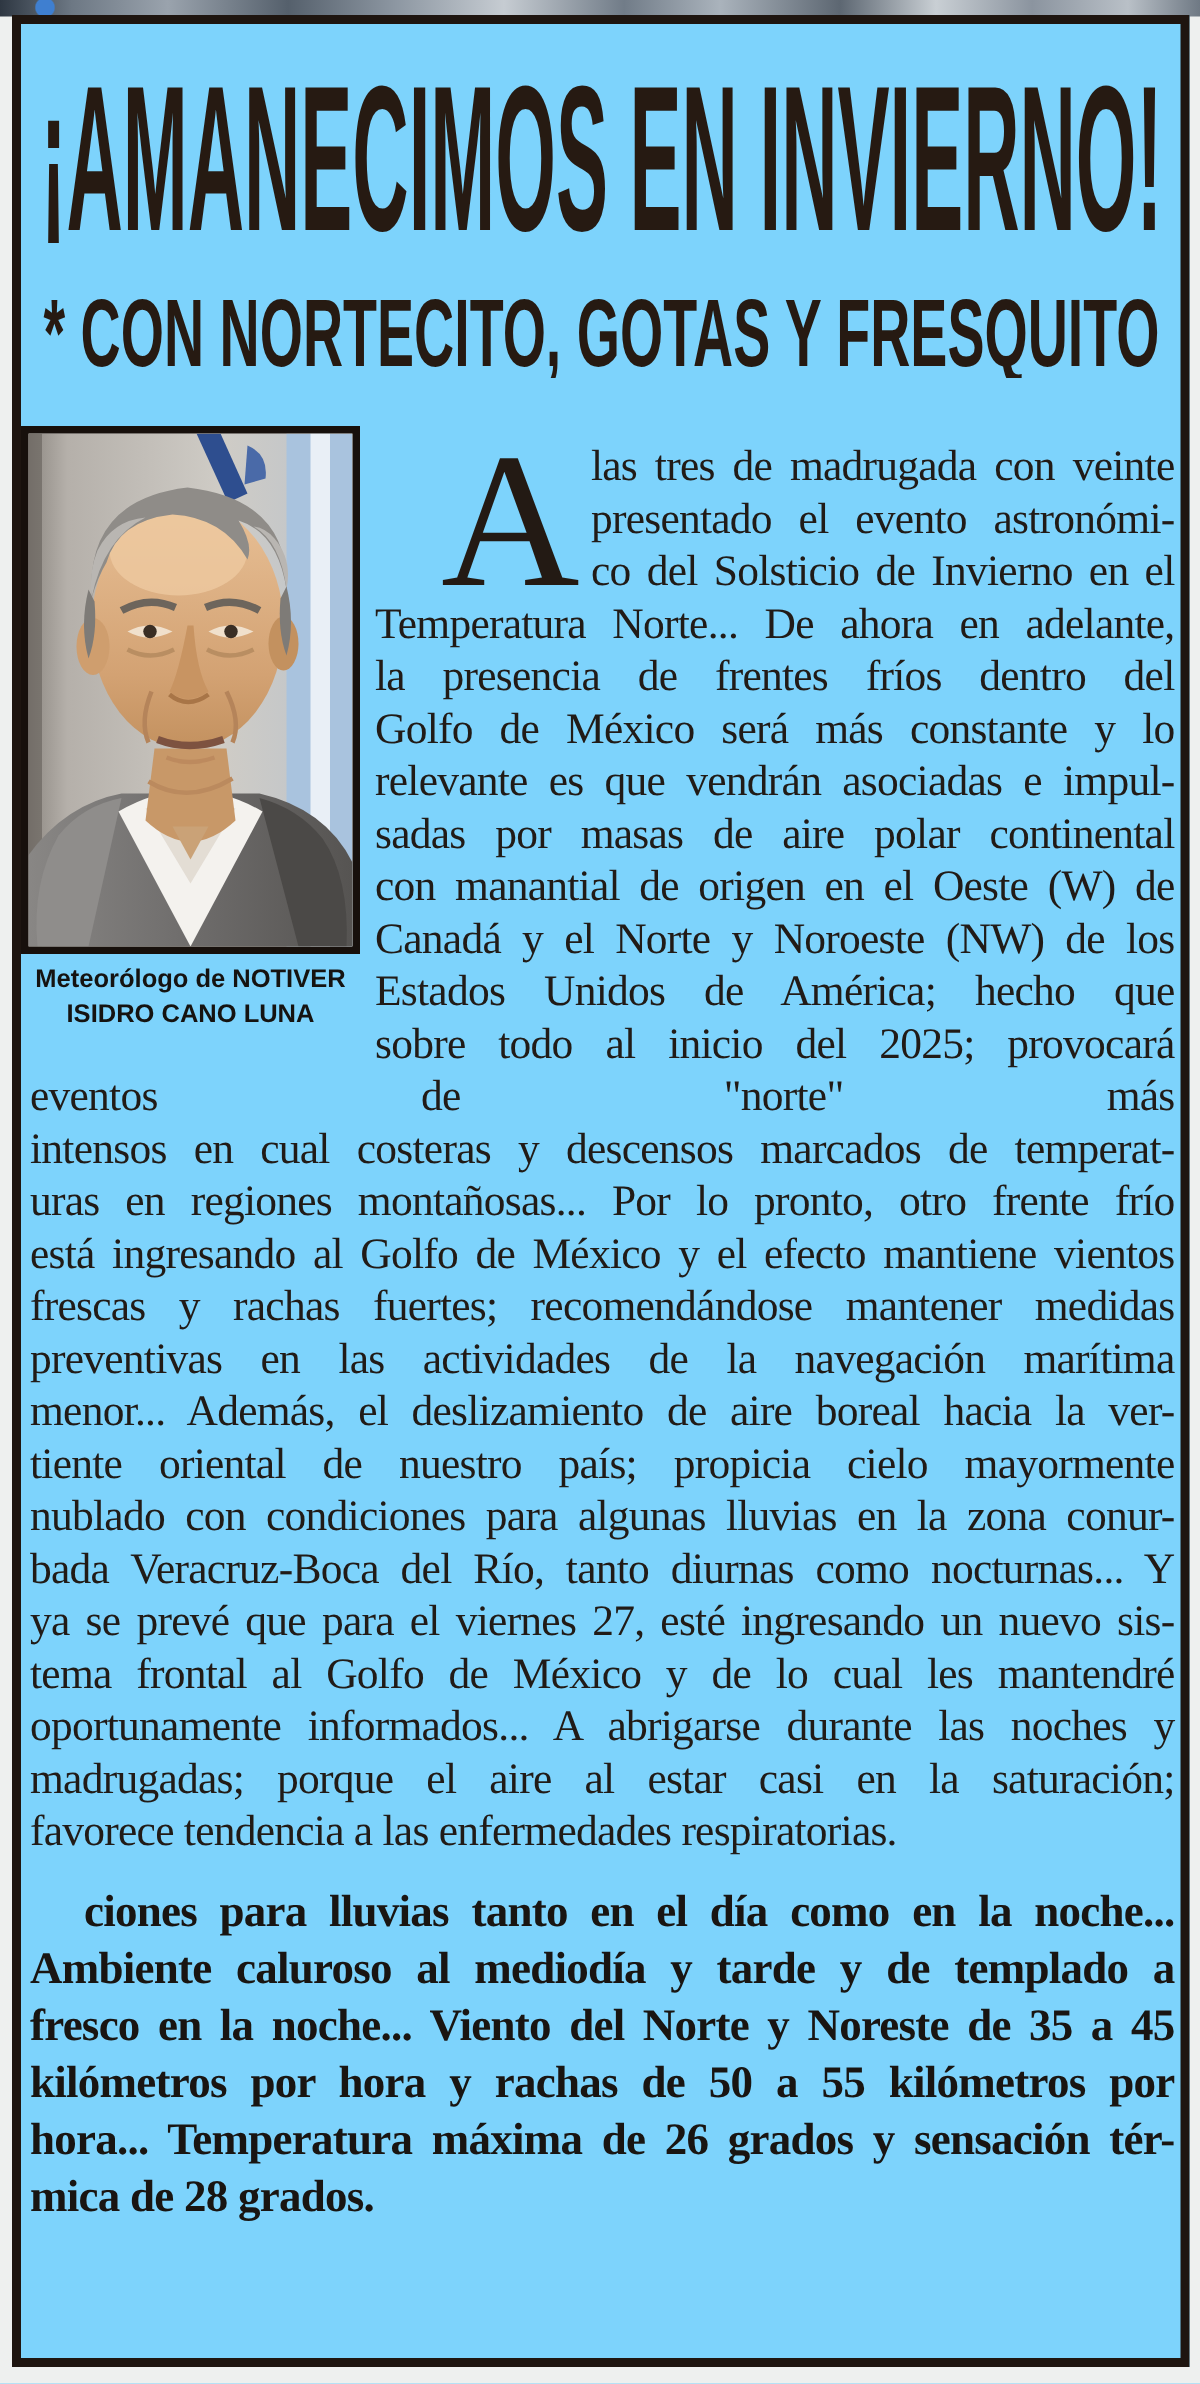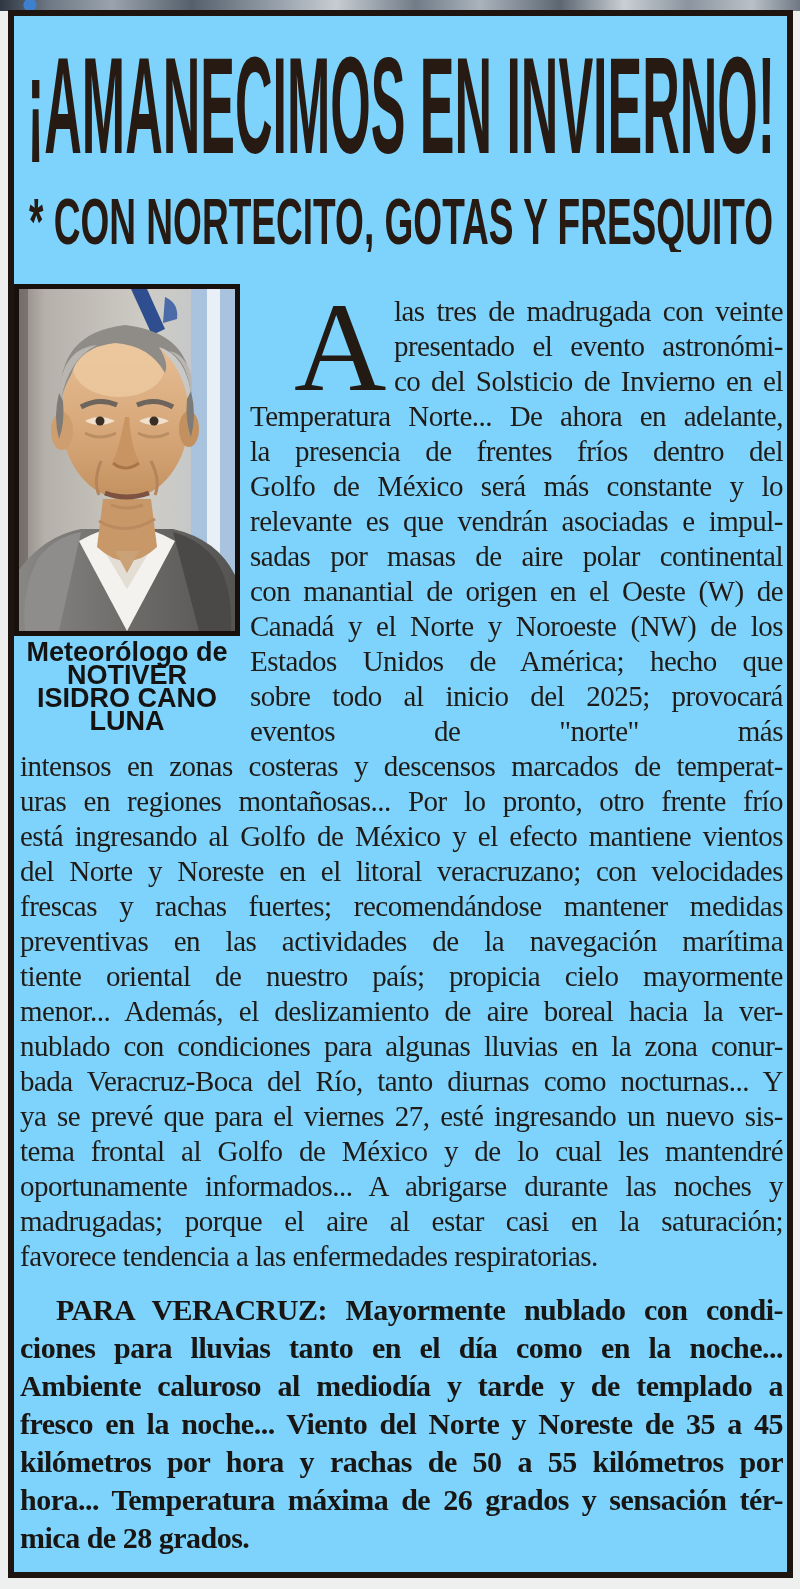--- a/index.html
+++ b/index.html
@@ -51,7 +51,7 @@
     text-align:center;
     font-family:"Liberation Sans", sans-serif;
     font-weight:bold;
-    font-size:27px;
+    font-size:17px;
     line-height:23px;
     color:#151311;
   }

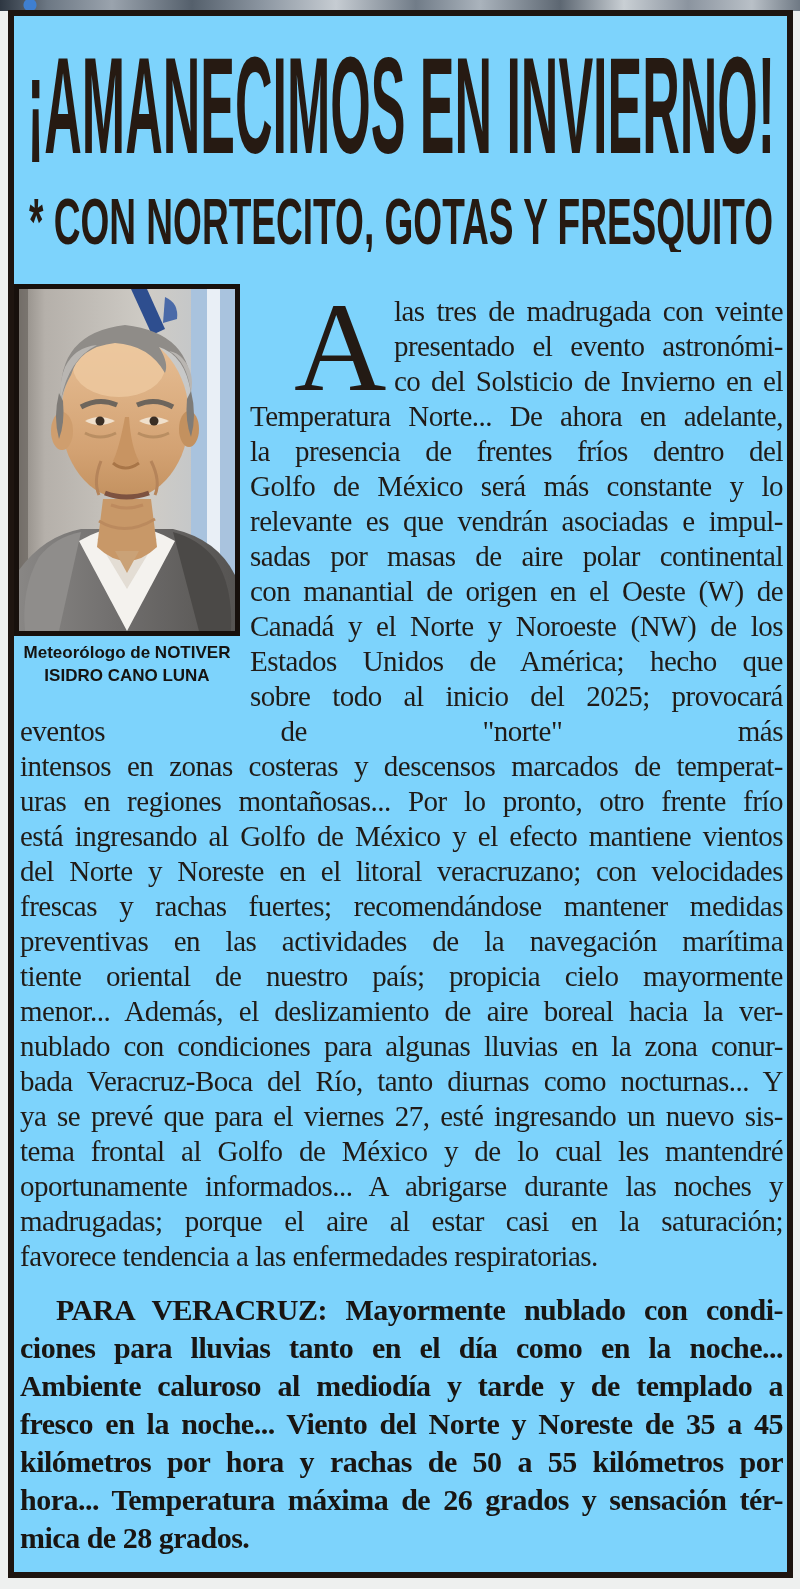--- a/index.html
+++ b/index.html
@@ -196,7 +196,7 @@
         <div class="line">Canadá y el Norte y Noroeste (NW) de los</div>
         <div class="line">Estados Unidos de América; hecho que</div>
         <div class="line">sobre todo al inicio del 2025; provocará eventos de "norte" más</div>
-        <div class="line">intensos en zonas costeras y descensos marcados de temperat-</div>
+        <div class="line">intensos en cual costeras y descensos marcados de temperat-</div>
         <div class="line">uras en regiones montañosas... Por lo pronto, otro frente frío</div>
         <div class="line">está ingresando al Golfo de México y el efecto mantiene vientos</div>
         <div class="line">del Norte y Noreste en el litoral veracruzano; con velocidades</div>

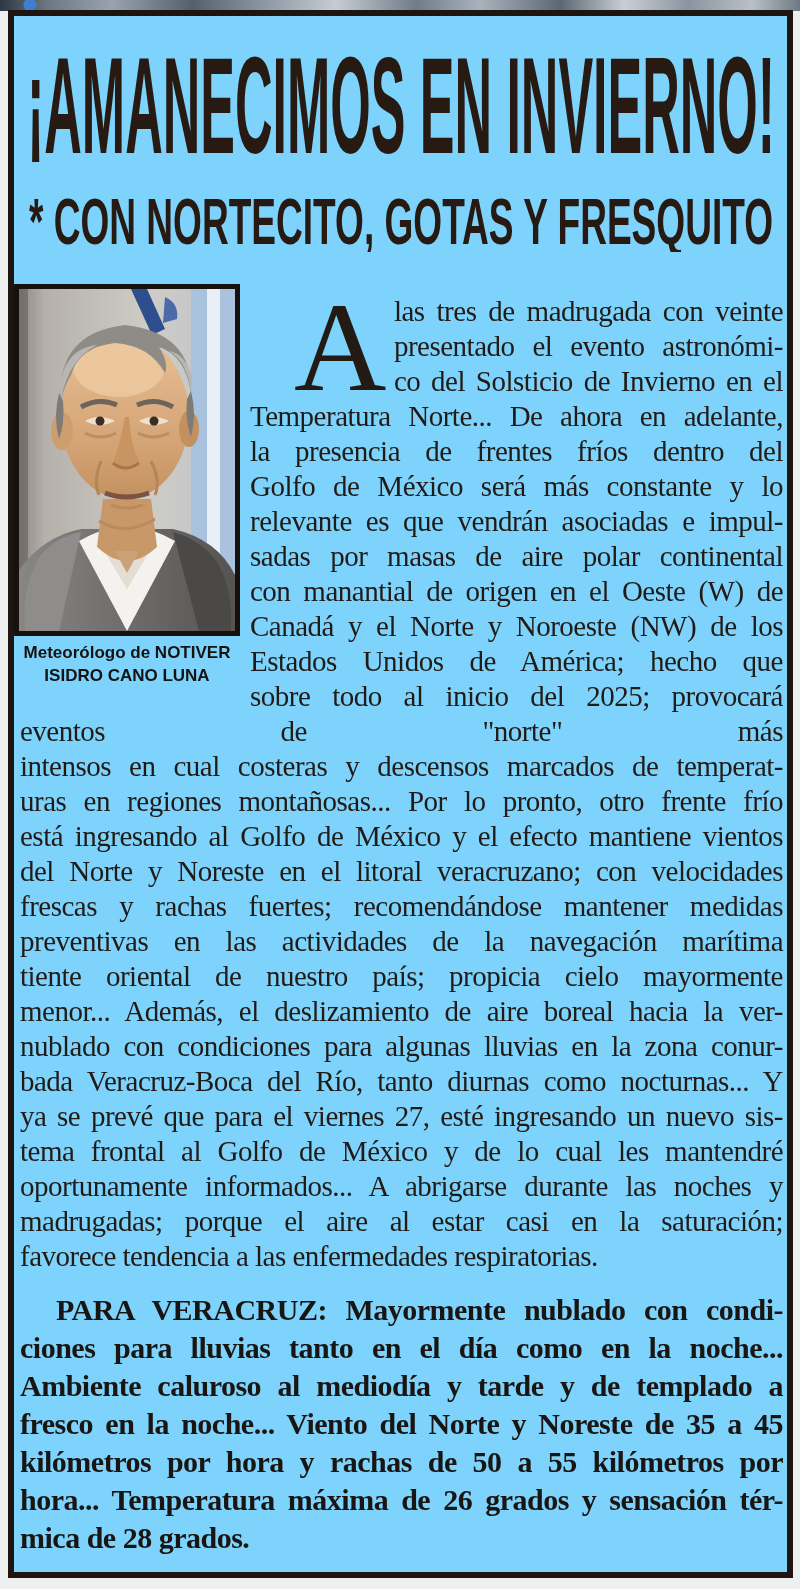--- a/index.html
+++ b/index.html
@@ -199,7 +199,6 @@
         <div class="line">intensos en cual costeras y descensos marcados de temperat-</div>
         <div class="line">uras en regiones montañosas... Por lo pronto, otro frente frío</div>
         <div class="line">está ingresando al Golfo de México y el efecto mantiene vientos</div>
-        <div class="line">del Norte y Noreste en el litoral veracruzano; con velocidades</div>
         <div class="line">frescas y rachas fuertes; recomendándose mantener medidas</div>
         <div class="line">preventivas en las actividades de la navegación marítima</div>
         <div class="line">tiente oriental de nuestro país; propicia cielo mayormente</div>

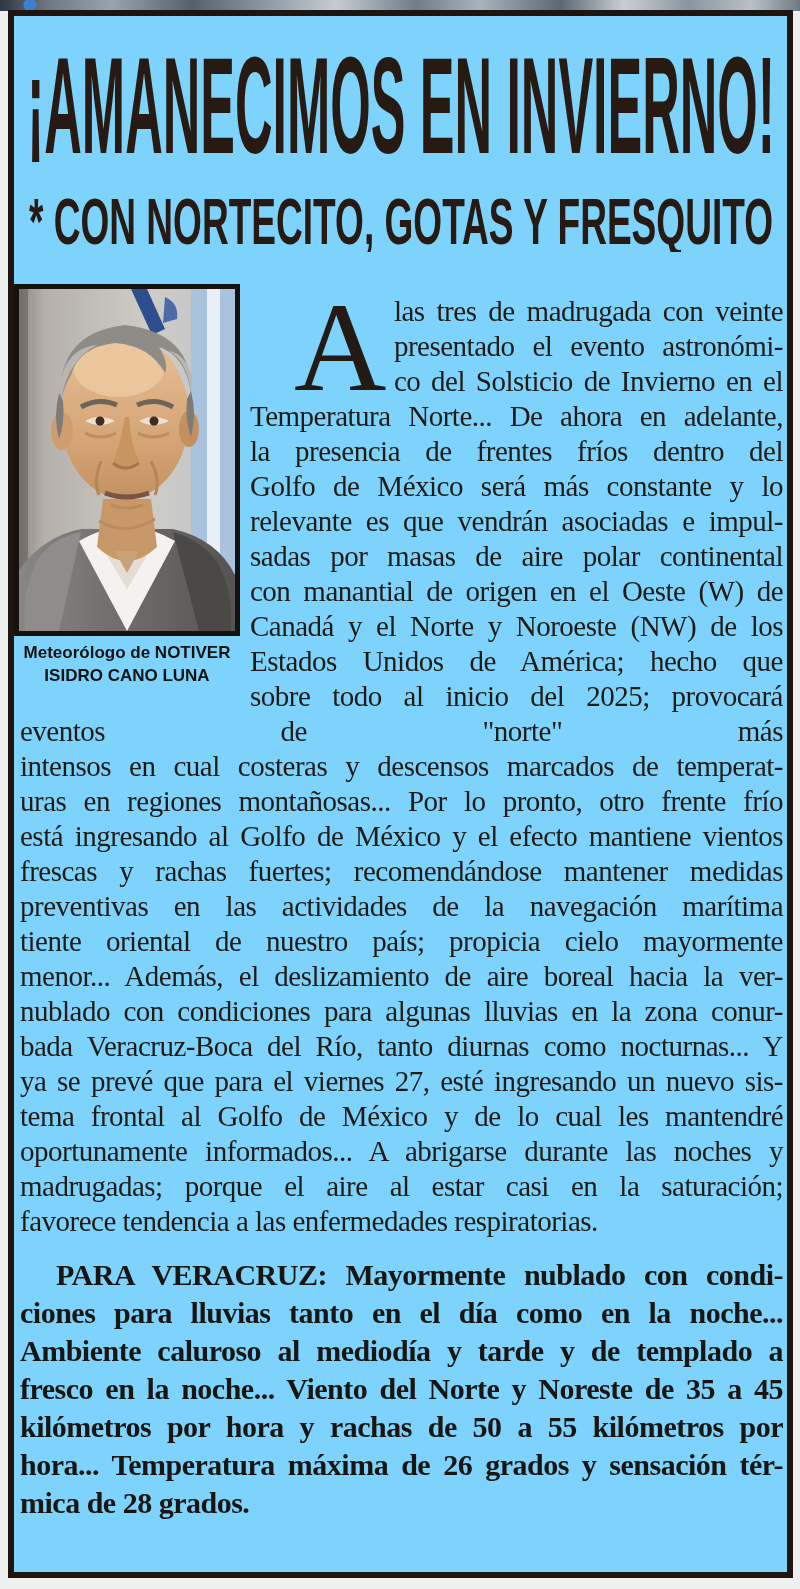--- a/index.html
+++ b/index.html
@@ -201,8 +201,8 @@
         <div class="line">está ingresando al Golfo de México y el efecto mantiene vientos</div>
         <div class="line">frescas y rachas fuertes; recomendándose mantener medidas</div>
         <div class="line">preventivas en las actividades de la navegación marítima</div>
+        <div class="line">menor... Además, el deslizamiento de aire boreal hacia la ver-</div>
         <div class="line">tiente oriental de nuestro país; propicia cielo mayormente</div>
-        <div class="line">menor... Además, el deslizamiento de aire boreal hacia la ver-</div>
         <div class="line">nublado con condiciones para algunas lluvias en la zona conur-</div>
         <div class="line">bada Veracruz-Boca del Río, tanto diurnas como nocturnas... Y</div>
         <div class="line">ya se prevé que para el viernes 27, esté ingresando un nuevo sis-</div>

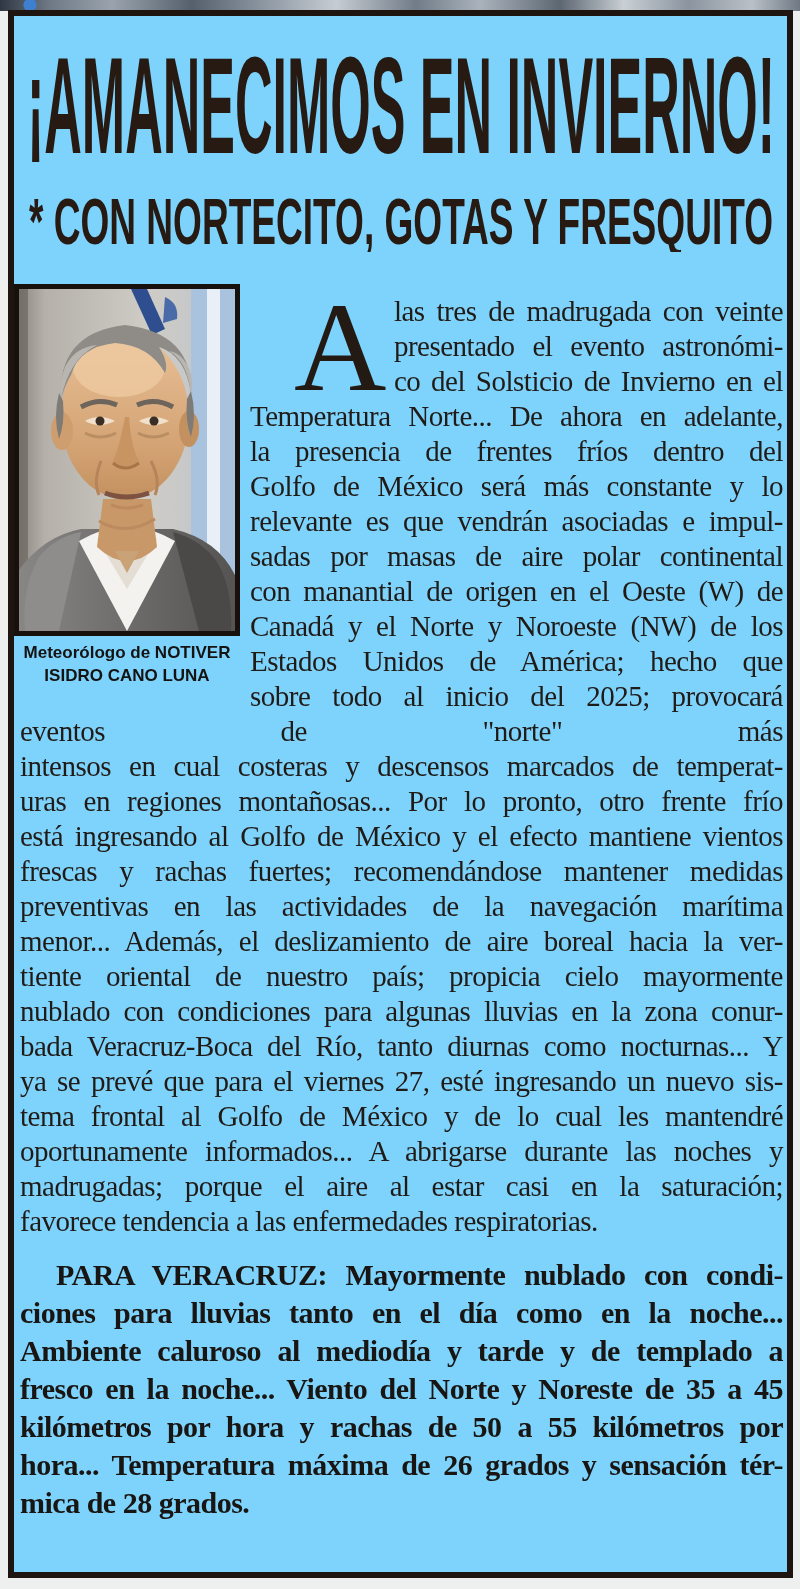--- a/index.html
+++ b/index.html
@@ -213,7 +213,6 @@
       </div>
 
     <div class="para p2">
-        <div class="line">PARA VERACRUZ: Mayormente nublado con condi-</div>
         <div class="line">ciones para lluvias tanto en el día como en la noche...</div>
         <div class="line">Ambiente caluroso al mediodía y tarde y de templado a</div>
         <div class="line">fresco en la noche... Viento del Norte y Noreste de 35 a 45</div>

